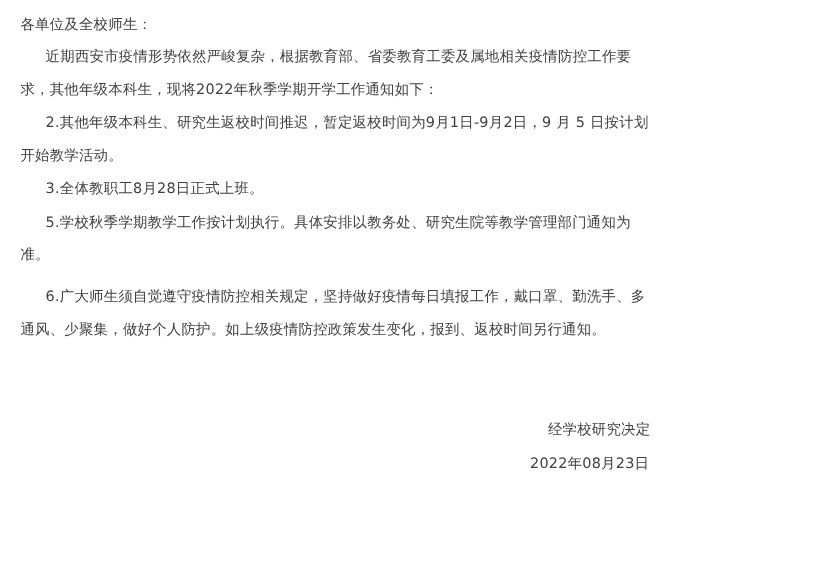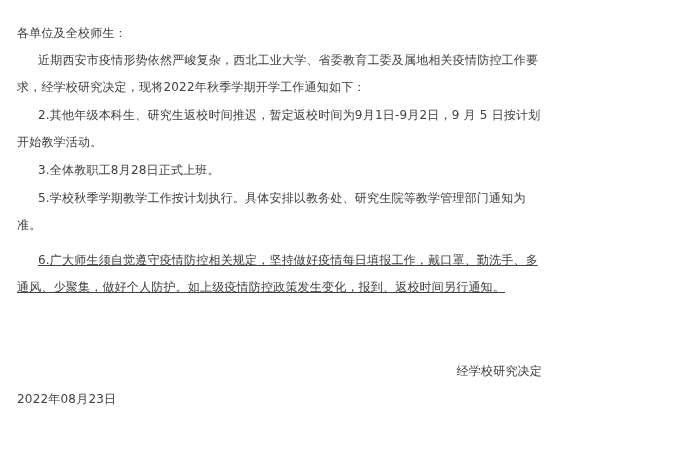--- a/index.html
+++ b/index.html
@@ -18,7 +18,7 @@
     box-sizing: border-box;
     width: 550px;
     height: 468px;
-    padding: 20px 0 0 17px;
+    padding: 7px 0 0 17px;
     font-size: 12px;
     line-height: 27px;
     letter-spacing: 0.2px;

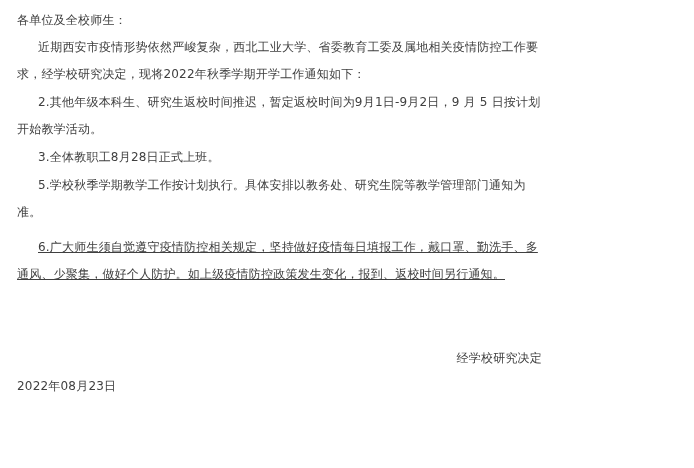--- a/index.html
+++ b/index.html
@@ -60,7 +60,7 @@
 <div class="page">
   <p class="salutation">各单位及全校师生：</p>
 
-  <p class="intro">近期西安市疫情形势依然严峻复杂，西北工业大学、省委教育工委及属地相关疫情防控工作要求，经学校研究决定，现将2022年秋季学期开学工作通知如下：</p>
+  <p class="intro">近期西安市疫情形势依然严峻复杂，根据教育部、省委教育工委及属地相关疫情防控工作要求，其他年级本科生，现将2022年秋季学期开学工作通知如下：</p>
 
 
   <p class="item">2.其他年级本科生、研究生返校时间推迟，暂定返校时间为9月1日-9月2日，9 月 5 日按计划开始教学活动。</p>

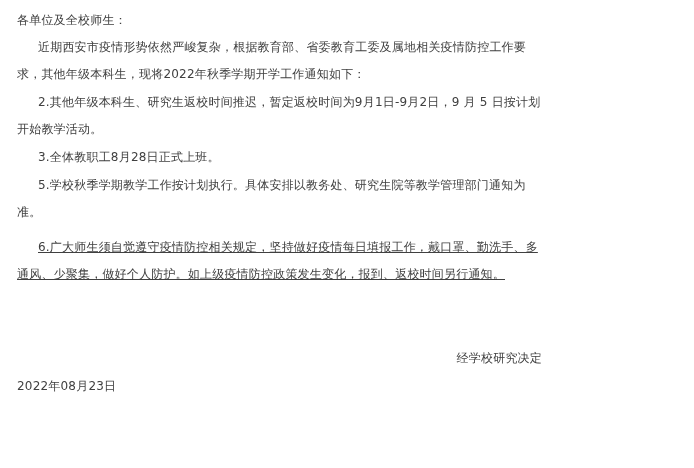--- a/index.html
+++ b/index.html
@@ -42,7 +42,6 @@
   }
   .item-last {
     margin-top: 8px !important;
-    text-decoration: underline;
   }
   .signature {
     margin-top: 57px !important;

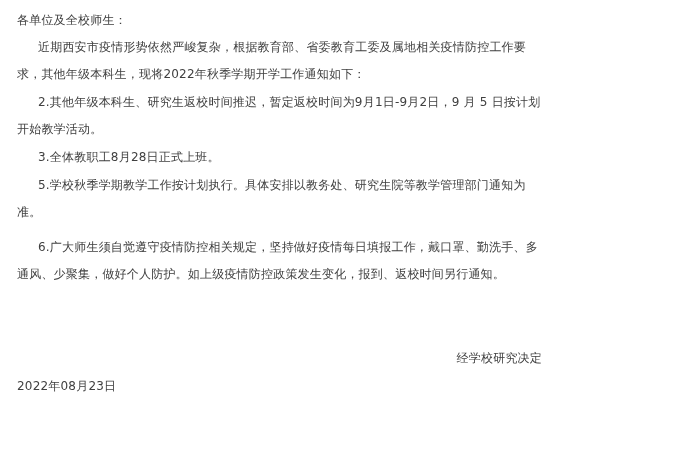--- a/index.html
+++ b/index.html
@@ -50,6 +50,7 @@
   }
   .date {
     margin-top: 1px !important;
+    text-align: right;
     padding-right: 9px !important;
   }
 </style>

